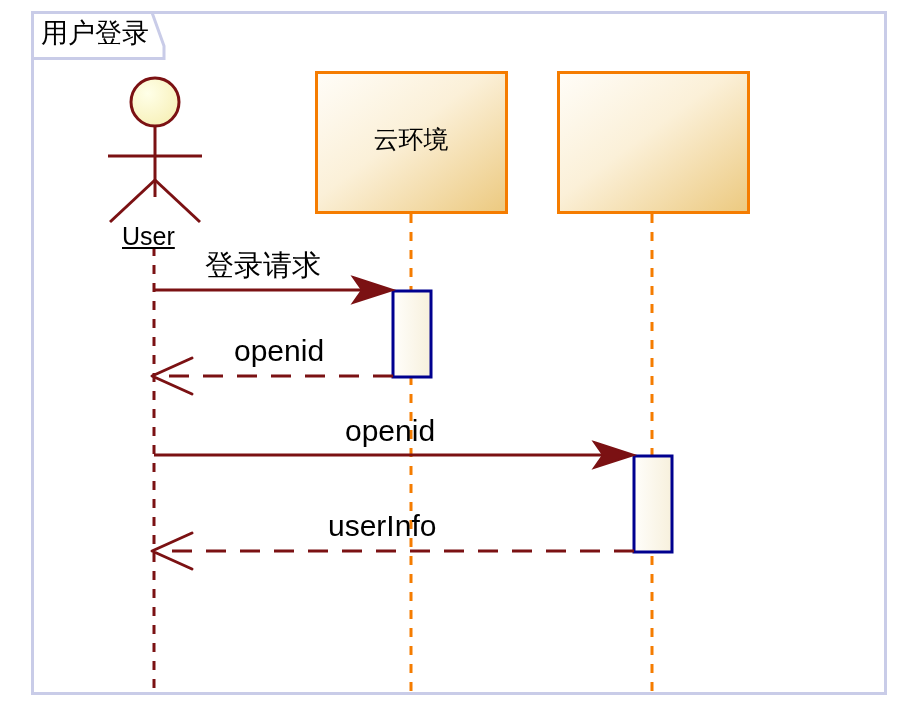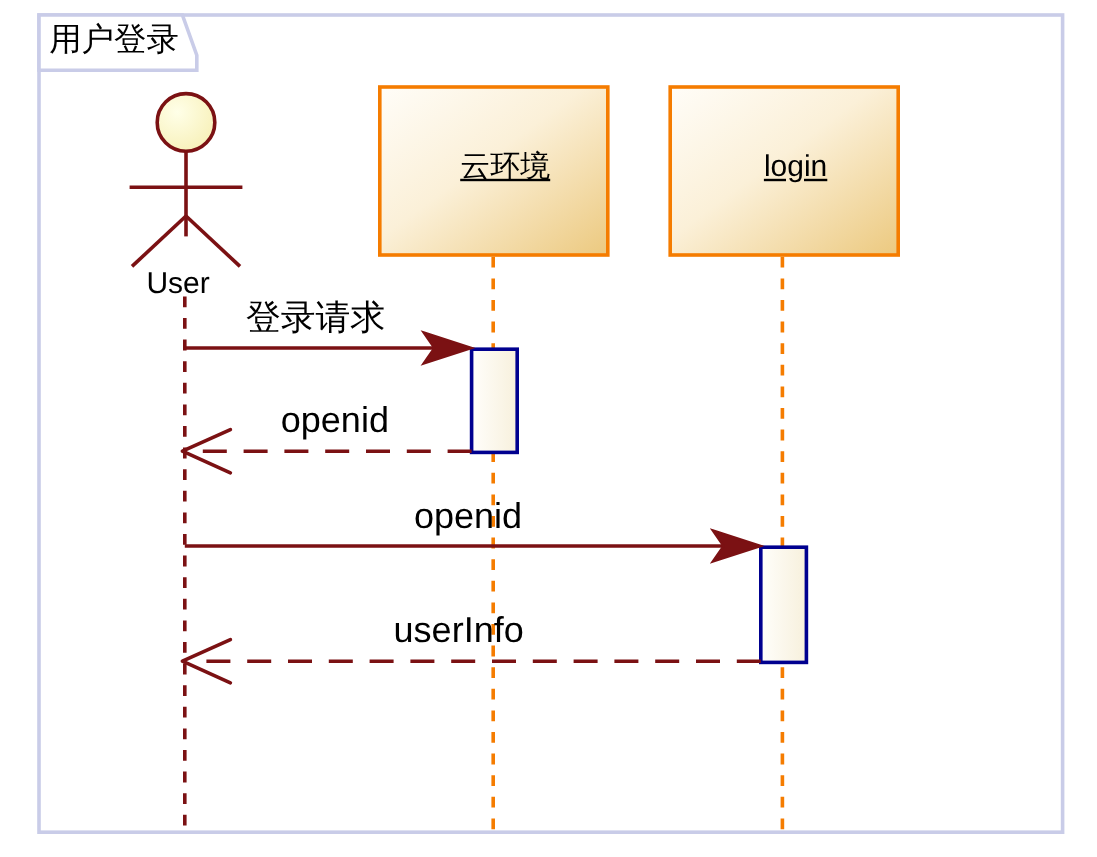--- a/index.html
+++ b/index.html
@@ -45,9 +45,7 @@
 
   .participant-name {
     font-size: 25px;
-    text-decoration: underline;
     text-align: center;
-    margin-left: 10px;
   }
 
   .actor-name {

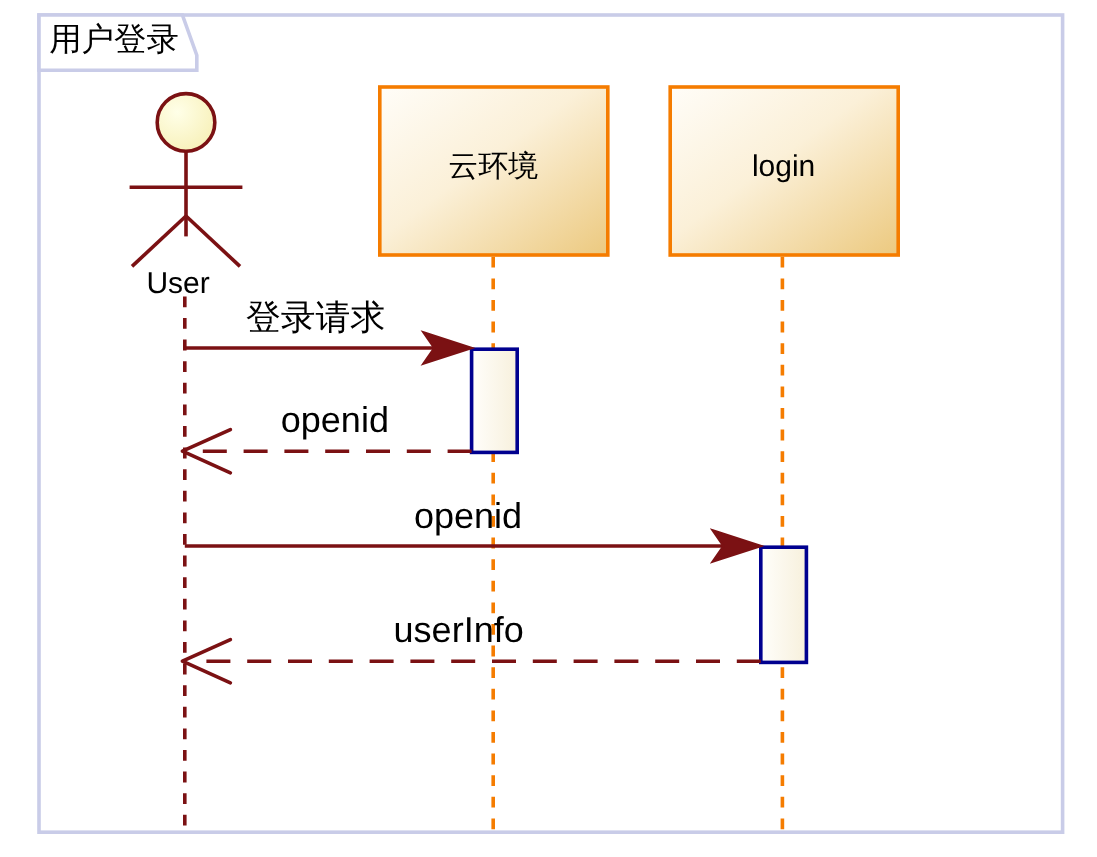--- a/index.html
+++ b/index.html
@@ -132,7 +132,6 @@
 
   <div class="lbl participant-name" style="left:316px; top:127px; width:190px;">云环境</div>
 
-  <div class="lbl participant-name" style="left:558px; top:127px; width:190px;">login</div>
 
   <div class="lbl msg-label-cn" style="left:205px; top:251px;">登录请求</div>
 

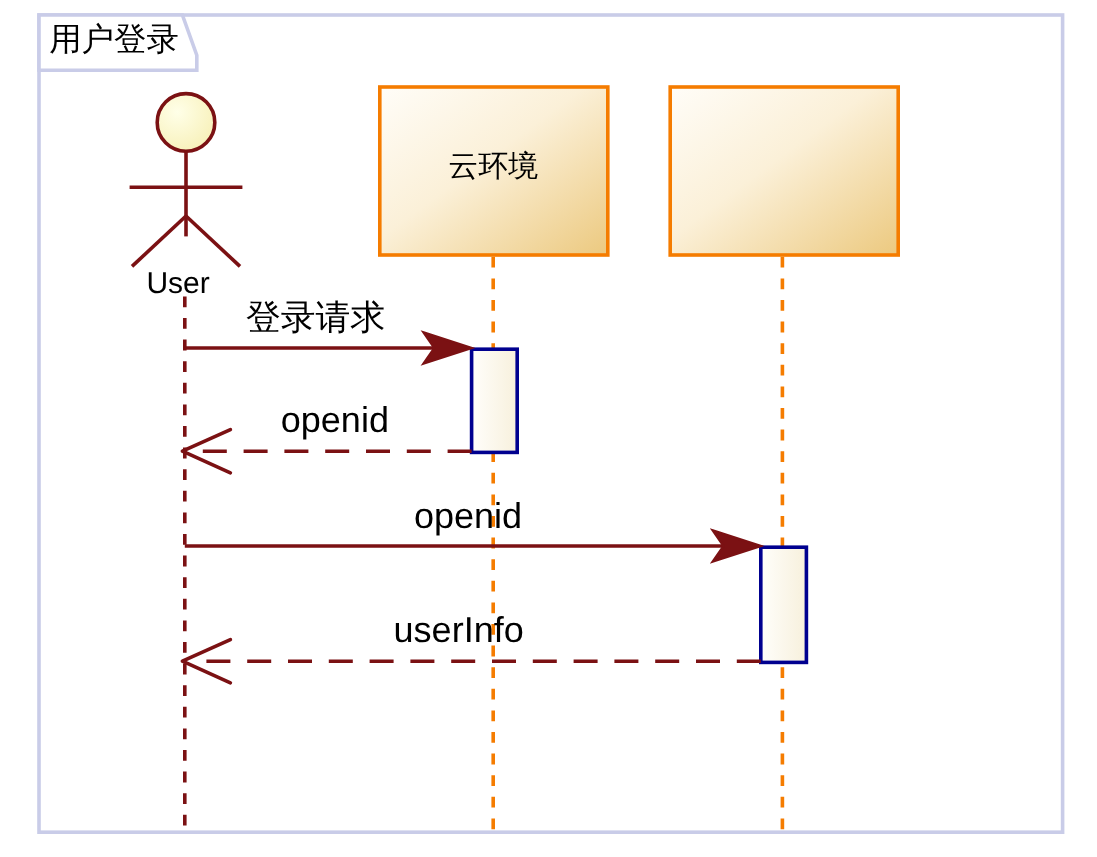--- a/index.html
+++ b/index.html
@@ -50,6 +50,7 @@
 
   .actor-name {
     font-size: 25px;
+    text-decoration: underline;
   }
 
   .msg-label-cn {

